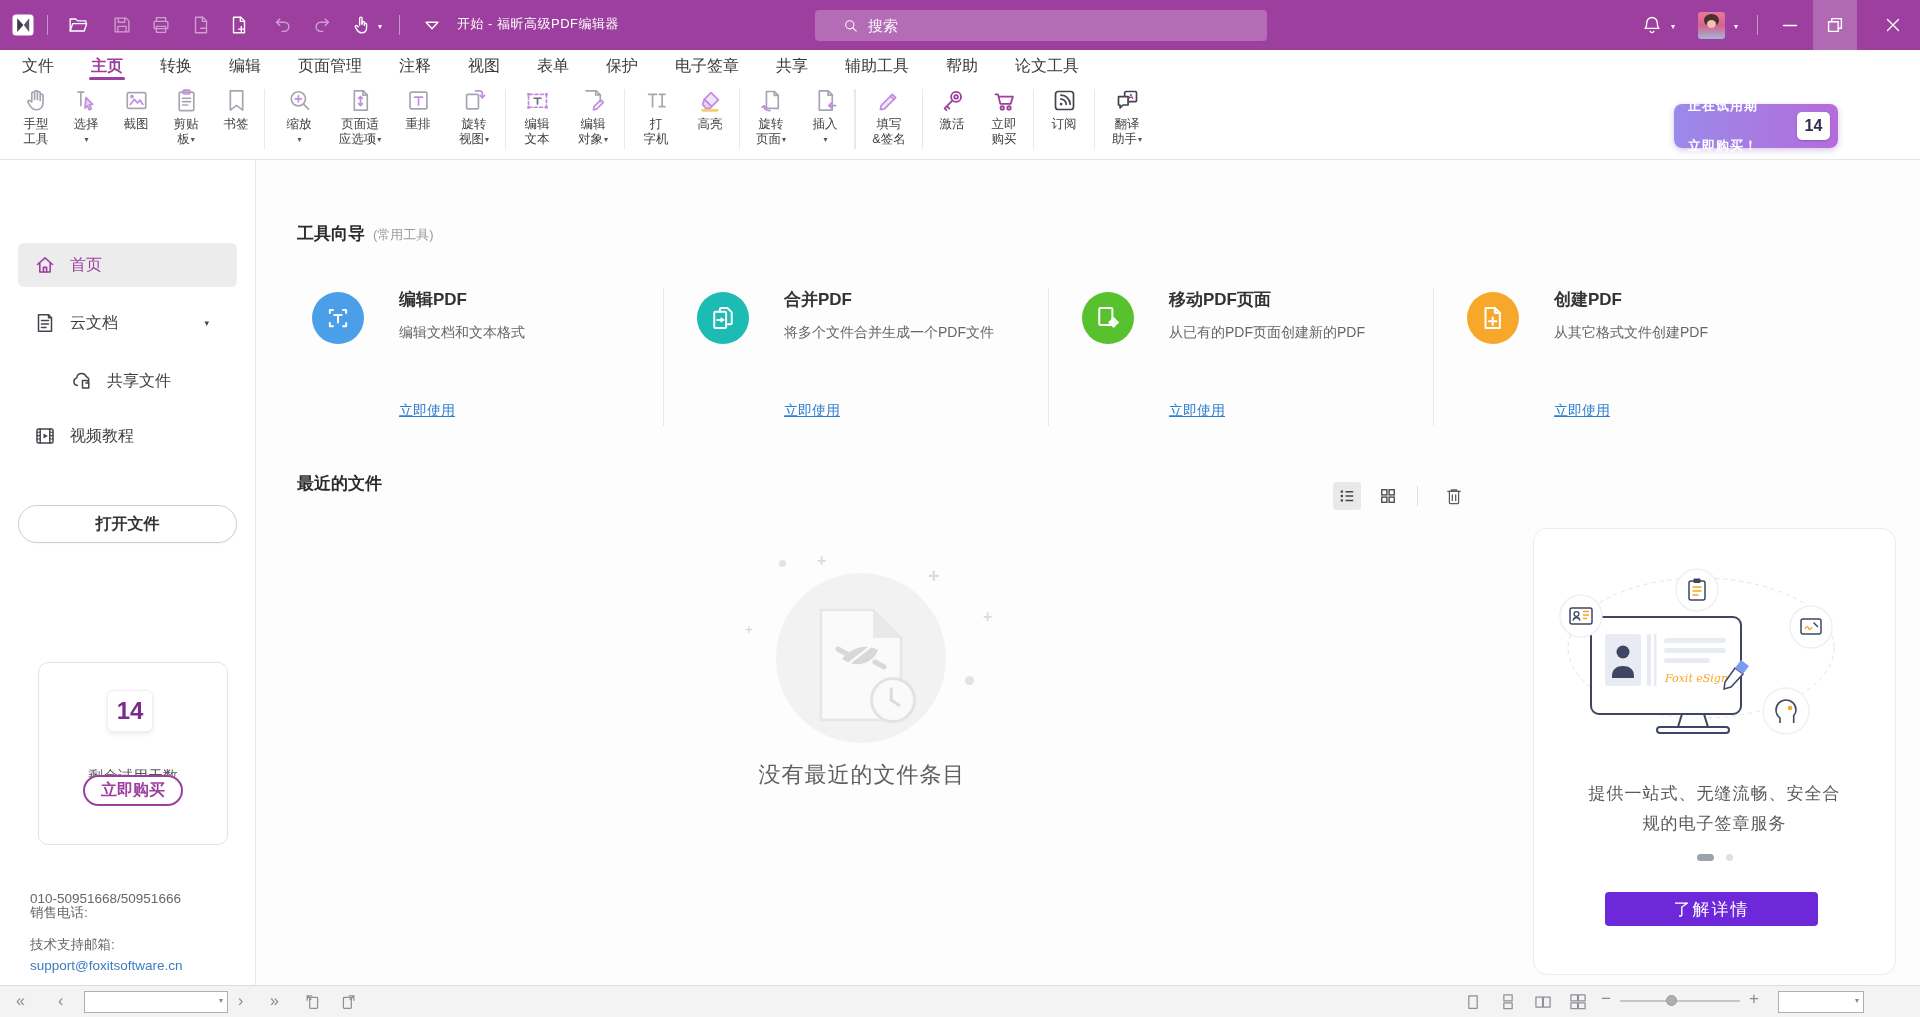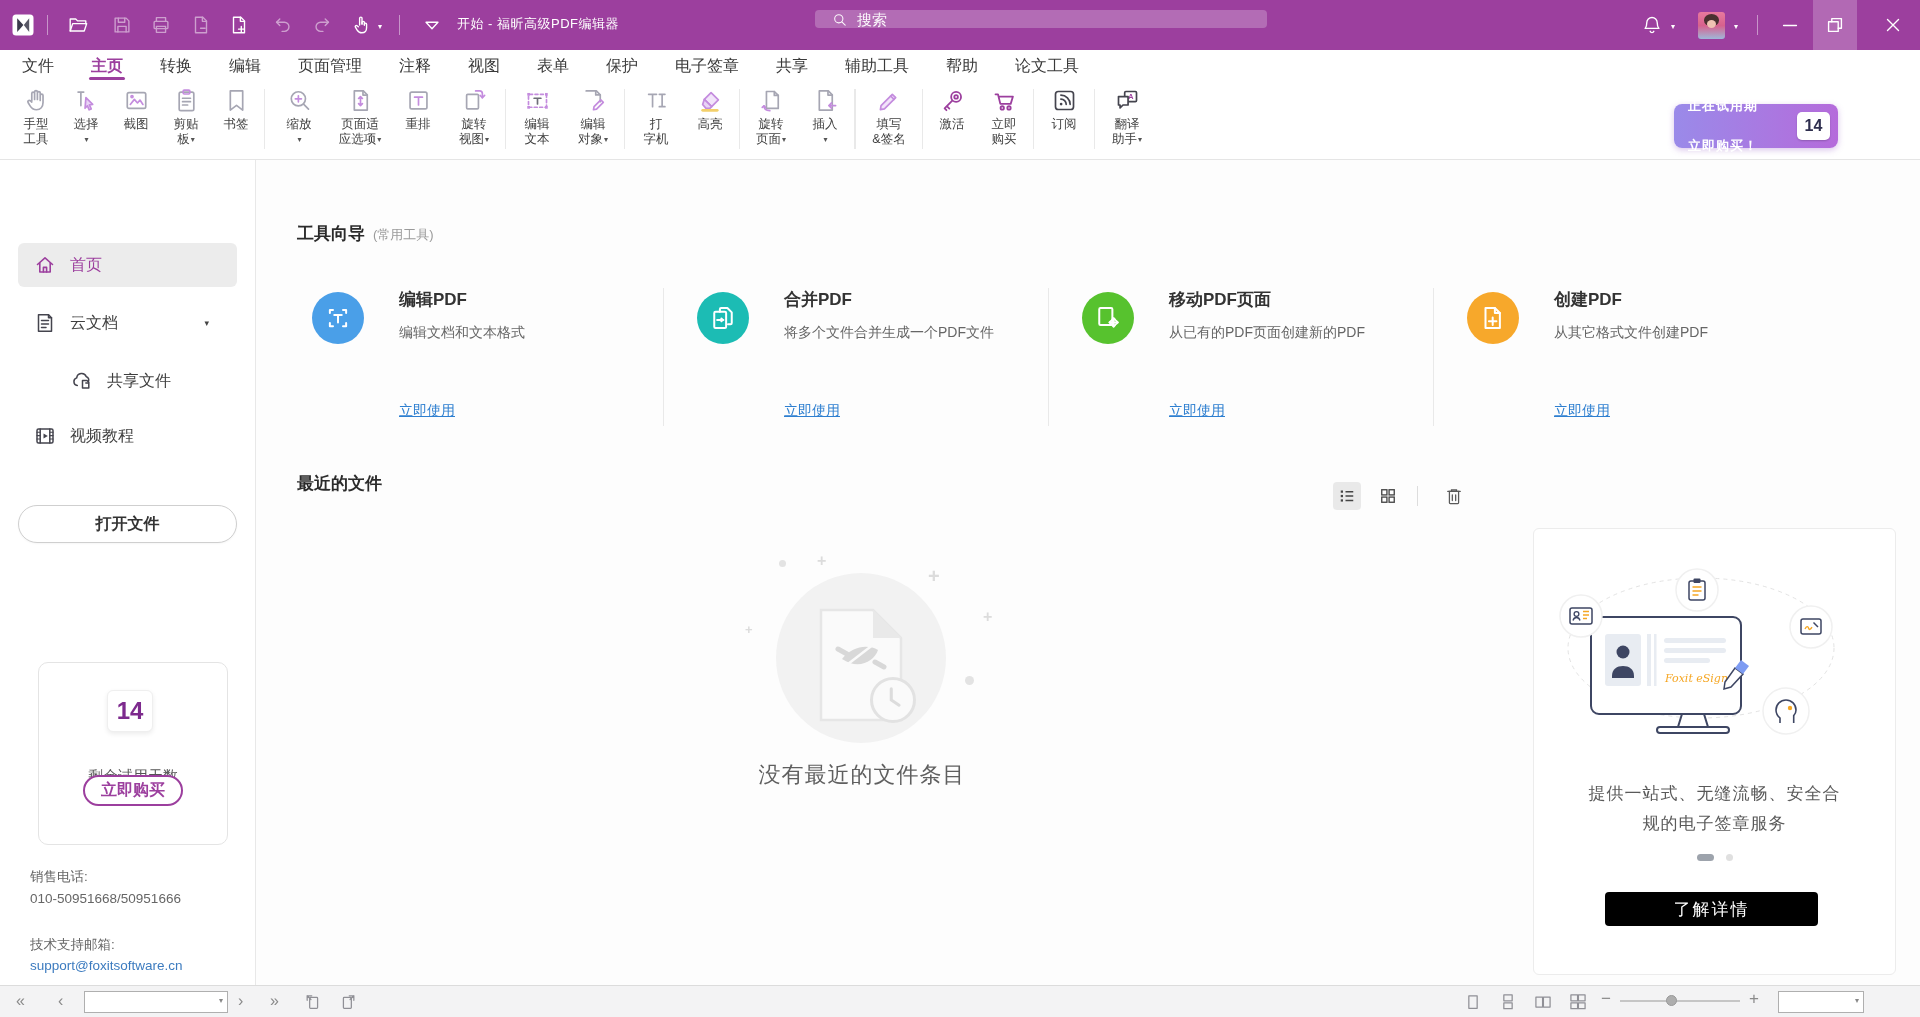--- a/index.html
+++ b/index.html
@@ -15,7 +15,7 @@
   .tb-sep { position:absolute; top:15px; width:1px; height:20px; background:rgba(255,255,255,.45); }
   .tb-caret { position:absolute; top:22px; font-size:8px; color:#fff; }
   .tb-title { position:absolute; left:457px; top:15px; color:#fff; font-size:13px; letter-spacing:.5px; }
-  .search { position:absolute; left:815px; top:10px; width:452px; height:18px; background:rgba(255,255,255,.24); border-radius:4px; display:flex; align-items:center; padding-left:16px; gap:9px; }
+  .search { position:absolute; left:815px; top:10px; width:452px; height:31px; background:rgba(255,255,255,.24); border-radius:4px; display:flex; align-items:center; padding-left:27px; gap:9px; }
   .search .sic { width:17px; height:17px; color:#fff; opacity:.95; }
   .search input { background:transparent; border:none; outline:none; color:#fff; font-size:15px; width:360px; font-family:inherit; }
   .search input::placeholder { color:rgba(255,255,255,.95); }

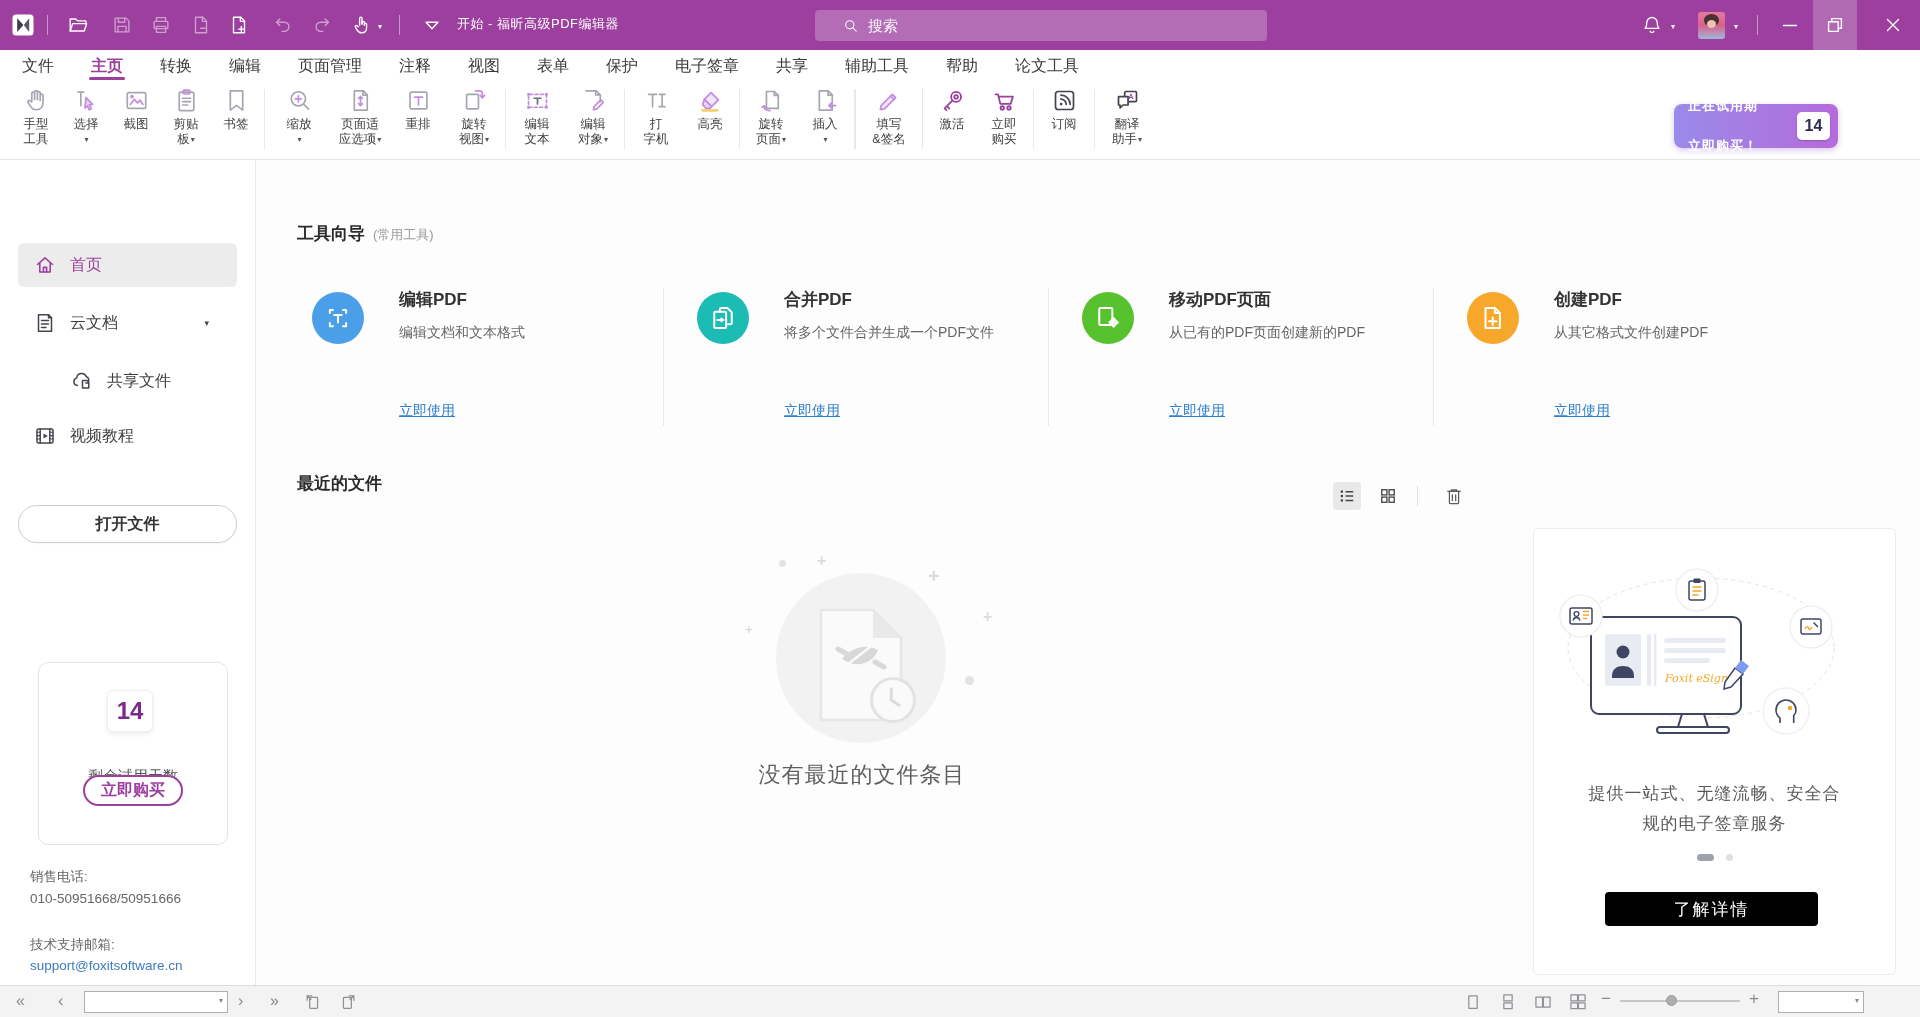--- a/index.html
+++ b/index.html
@@ -83,7 +83,7 @@
   .empty-title { position:absolute; left:350px; top:600px; width:512px; text-align:center; font-size:22px; color:#5F5F5F; letter-spacing:1px; }
   .empty-desc { position:absolute; left:350px; top:644px; width:512px; text-align:center; font-size:15.5px; color:#8C8C8C; }
 
-  .esign-card { position:absolute; left:1277px; top:368px; width:363px; height:447px; background:#fff; border:1px solid #ECECEC; border-radius:6px; }
+  .esign-card { position:absolute; left:1277px; top:368px; width:363px; height:447px; background:#fff; border:1px solid #ECECEC; border-radius:14px; }
   .esign-illus { position:absolute; left:15px; top:17px; width:330px; height:230px; }
   .esign-line { position:absolute; width:100%; text-align:center; font-size:17px; color:#5A5A5A; letter-spacing:1px; }
   .esign-dots { position:absolute; left:0; top:325px; width:100%; display:flex; justify-content:center; gap:12px; align-items:center; }

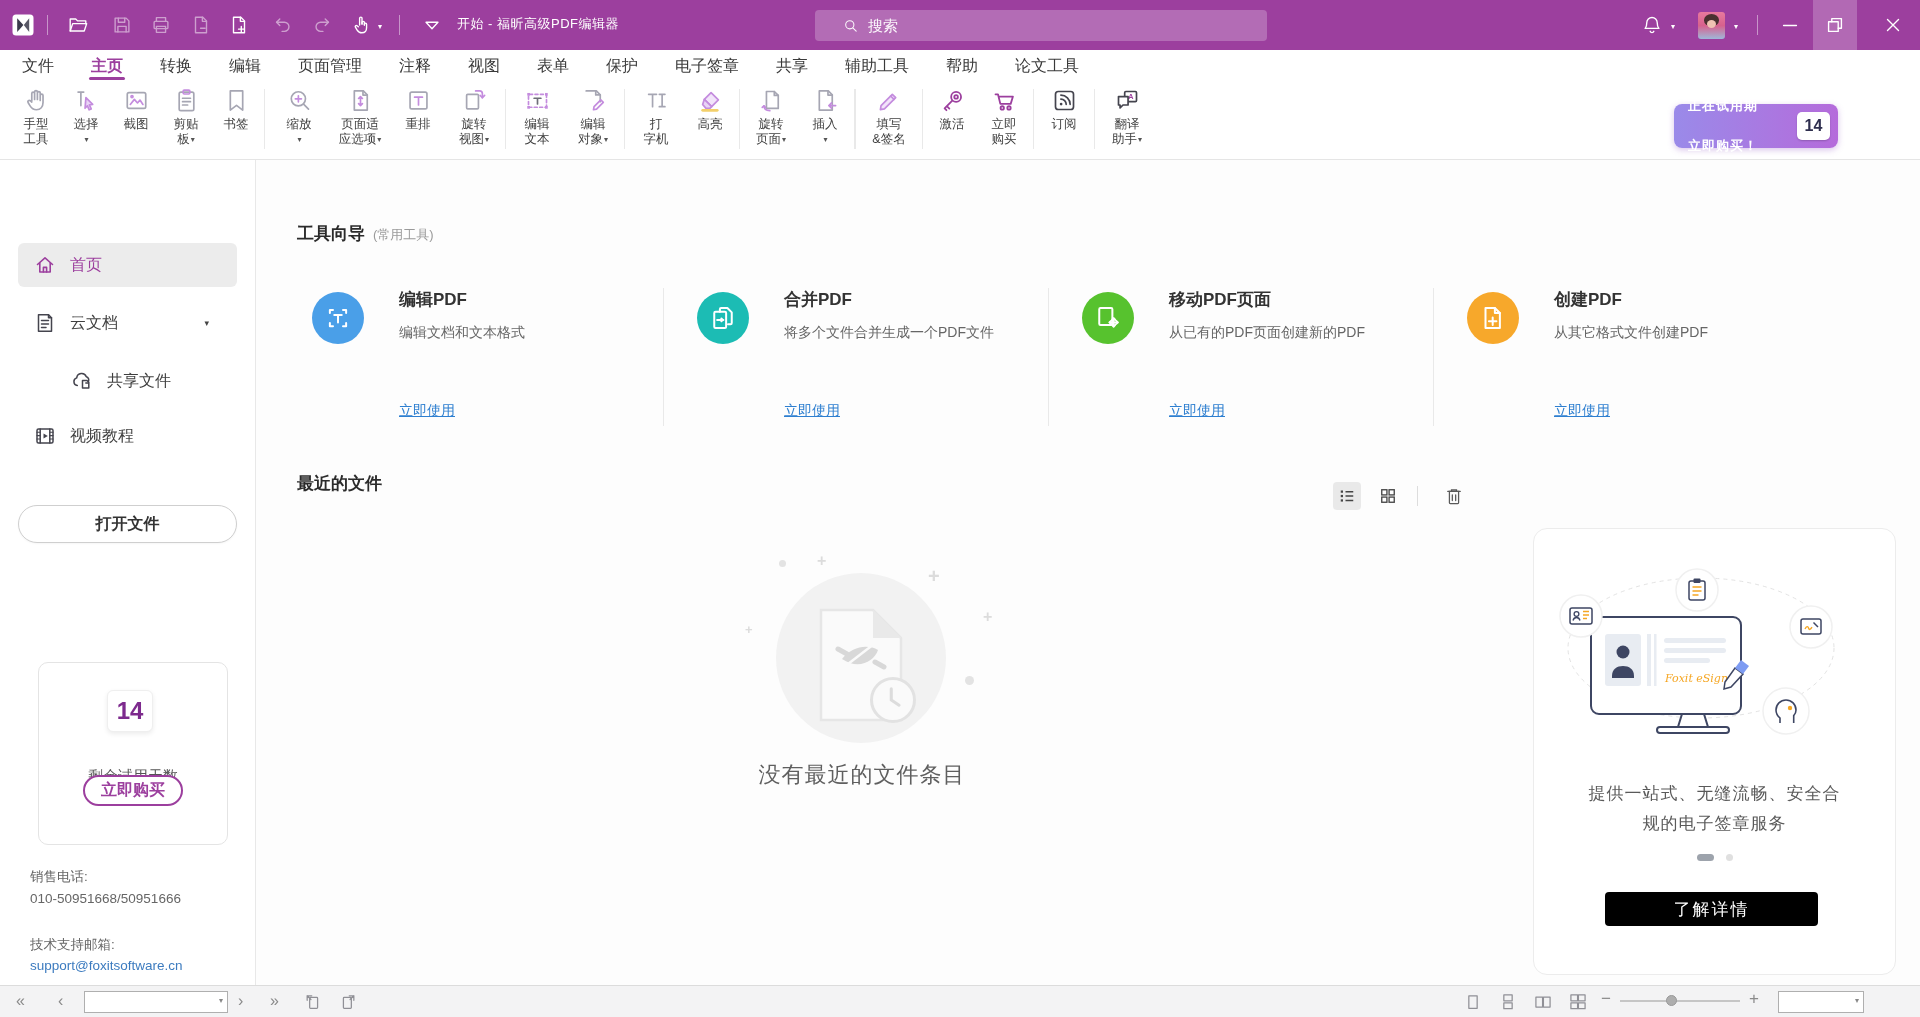--- a/index.html
+++ b/index.html
@@ -529,7 +529,7 @@
     <div class="trial-label">剩余试用天数</div>
     <div class="trial-buy">立即购买</div>
   </div>
-  <div class="contact" style="top:708px">销售电话:</div>
+  <div class="contact" style="top:744px">销售电话:</div>
   <div class="contact" style="top:731px">010-50951668/50951666</div>
   <div class="contact" style="top:776px">技术支持邮箱:</div>
   <div class="contact link" style="top:798px">support@foxitsoftware.cn</div>

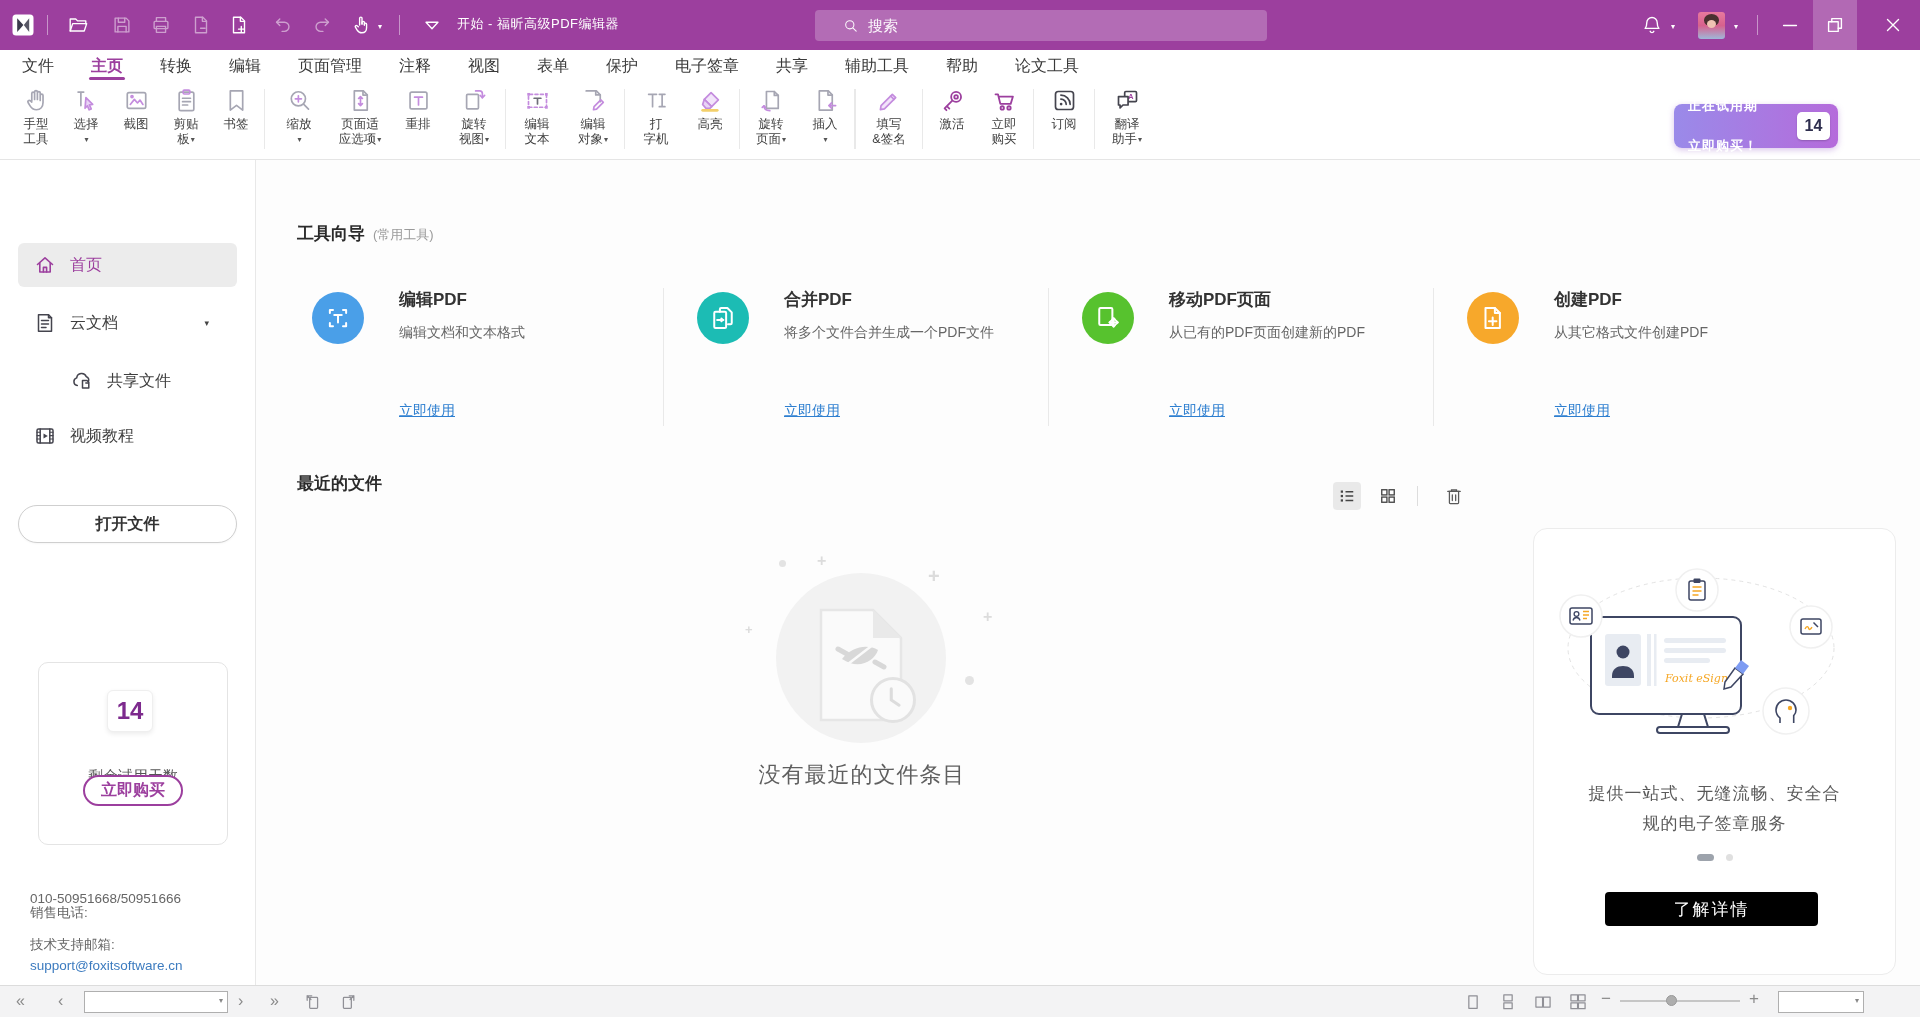--- a/index.html
+++ b/index.html
@@ -683,7 +683,7 @@
       <span class="dot-pill"></span>
       <span class="dot-rnd"></span>
     </div>
-    <div class="esign-btn" id="esign-btn" style="background: #000000;">了解详情</div>
+    <div class="esign-btn" id="esign-btn" style="background: #6d28d9;">了解详情</div>
   </div>
 </div>
 

